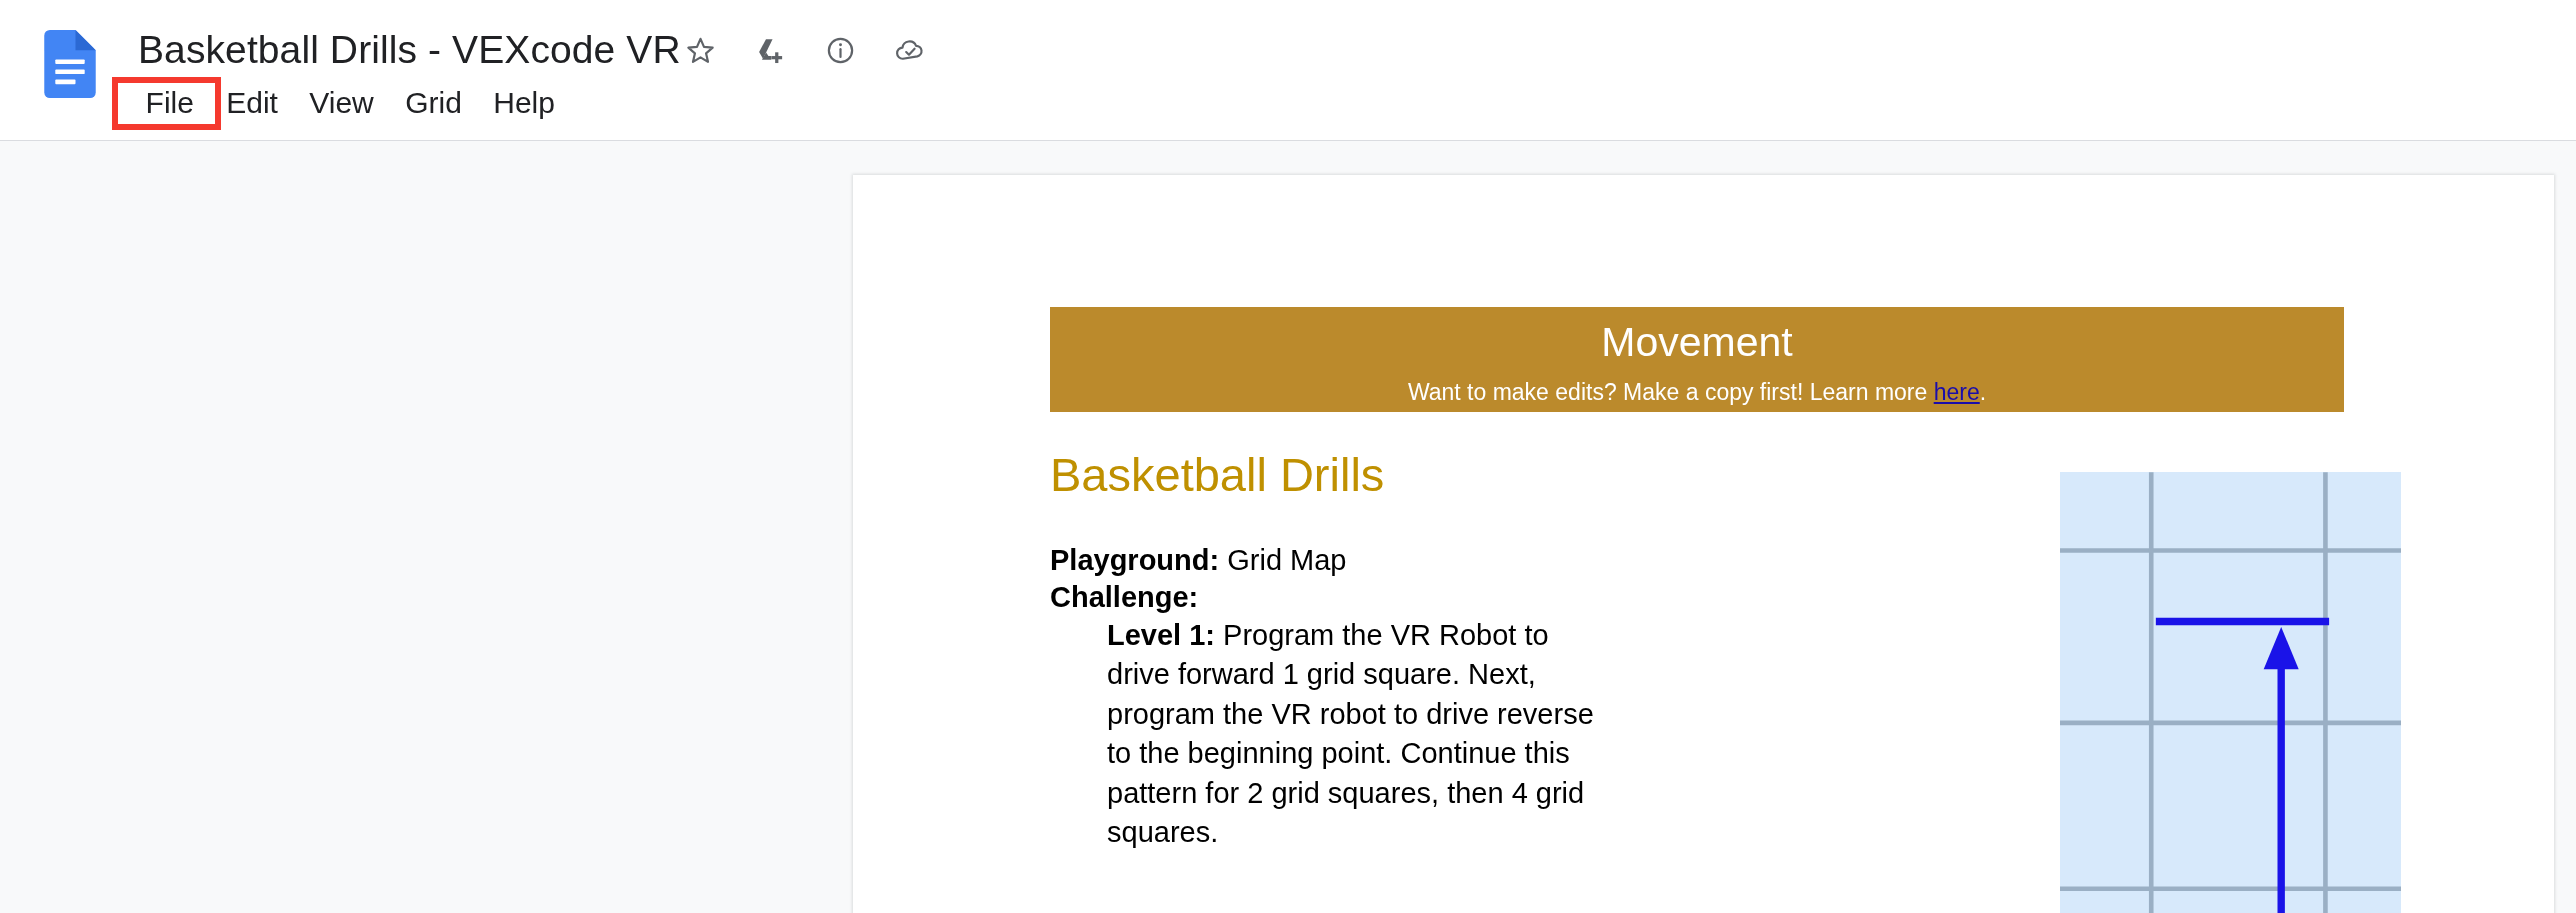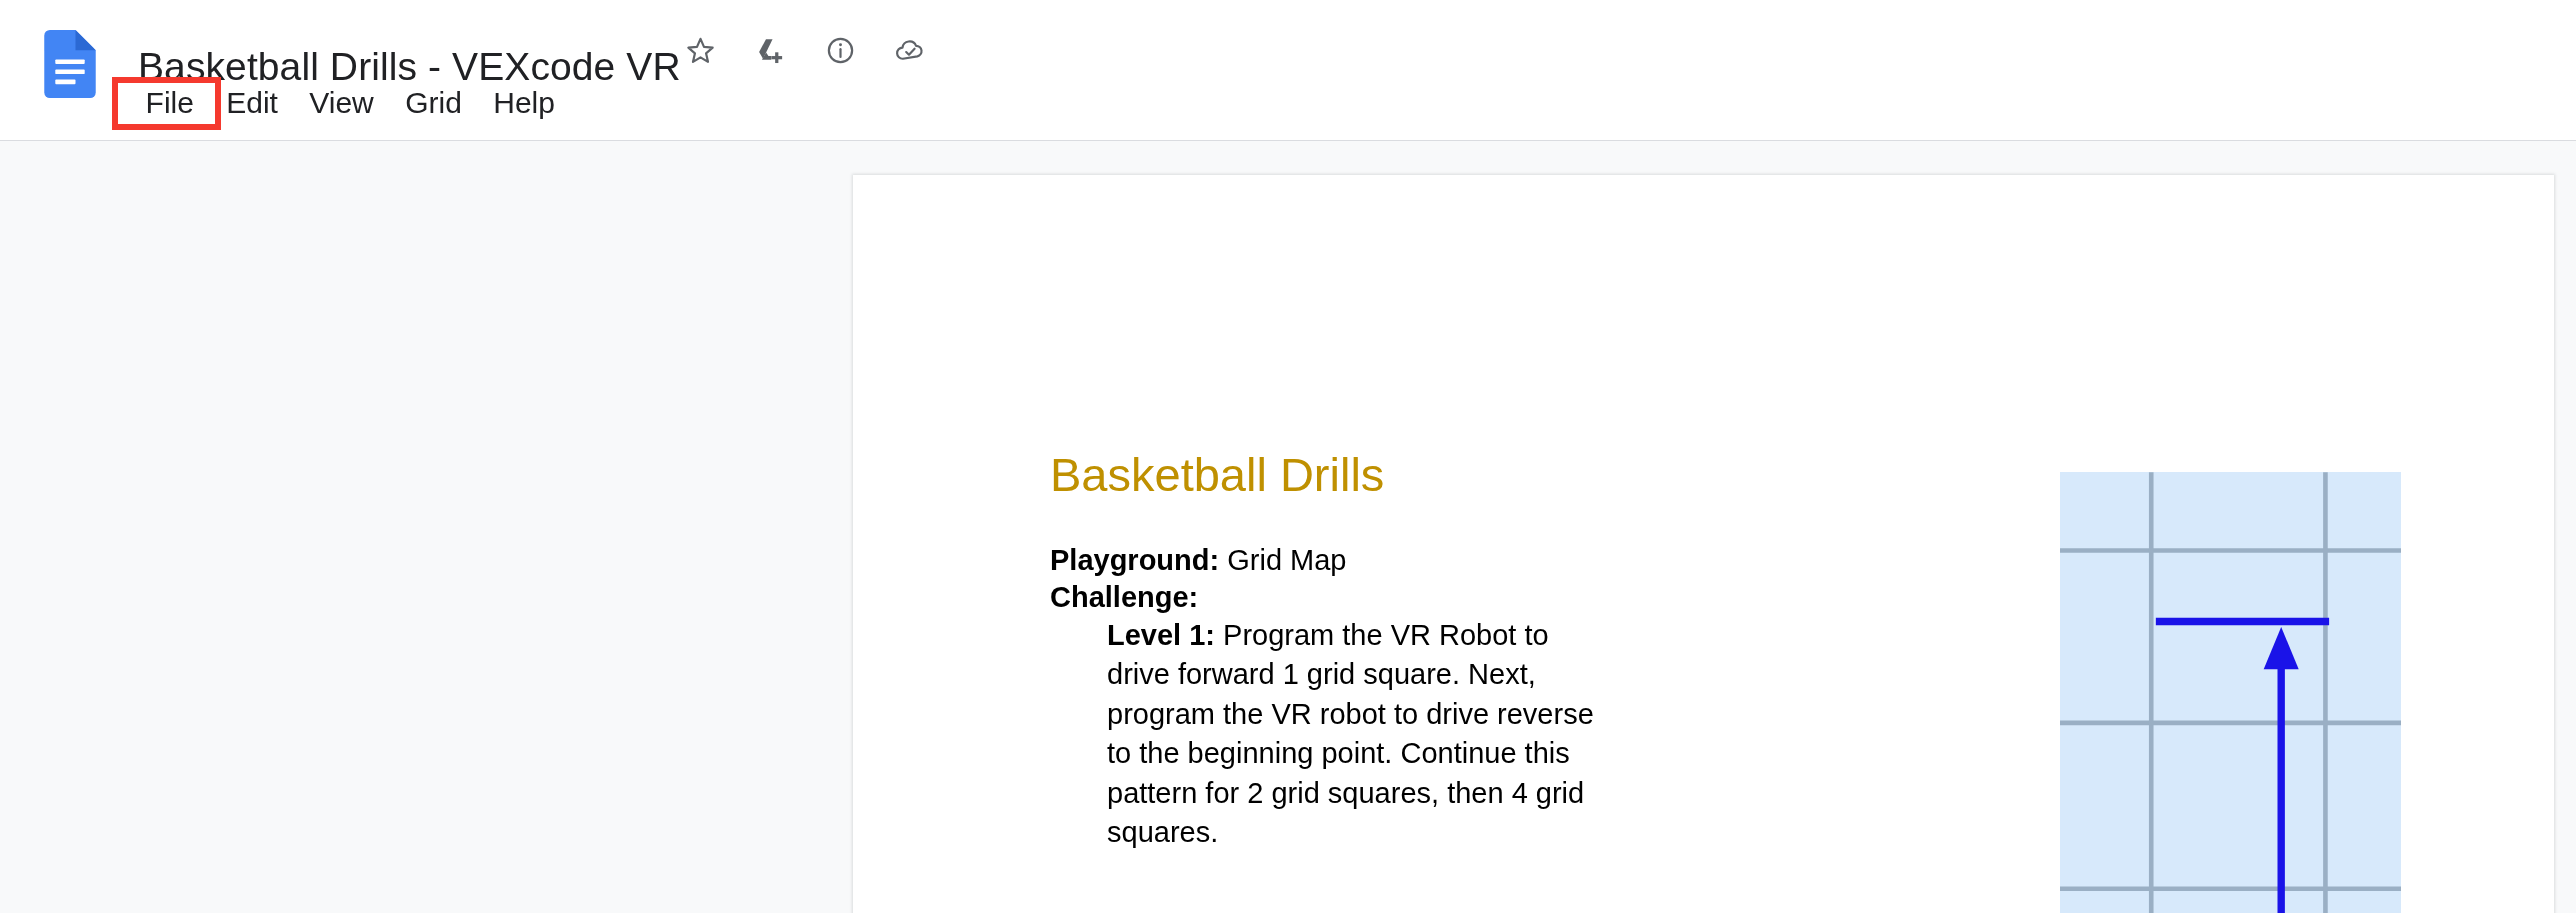--- a/index.html
+++ b/index.html
@@ -50,7 +50,6 @@
     height: 48px;
     display: flex;
     align-items: center;
-    margin-top: 17px;
   }
   .doc-title {
     font-size: 39px;

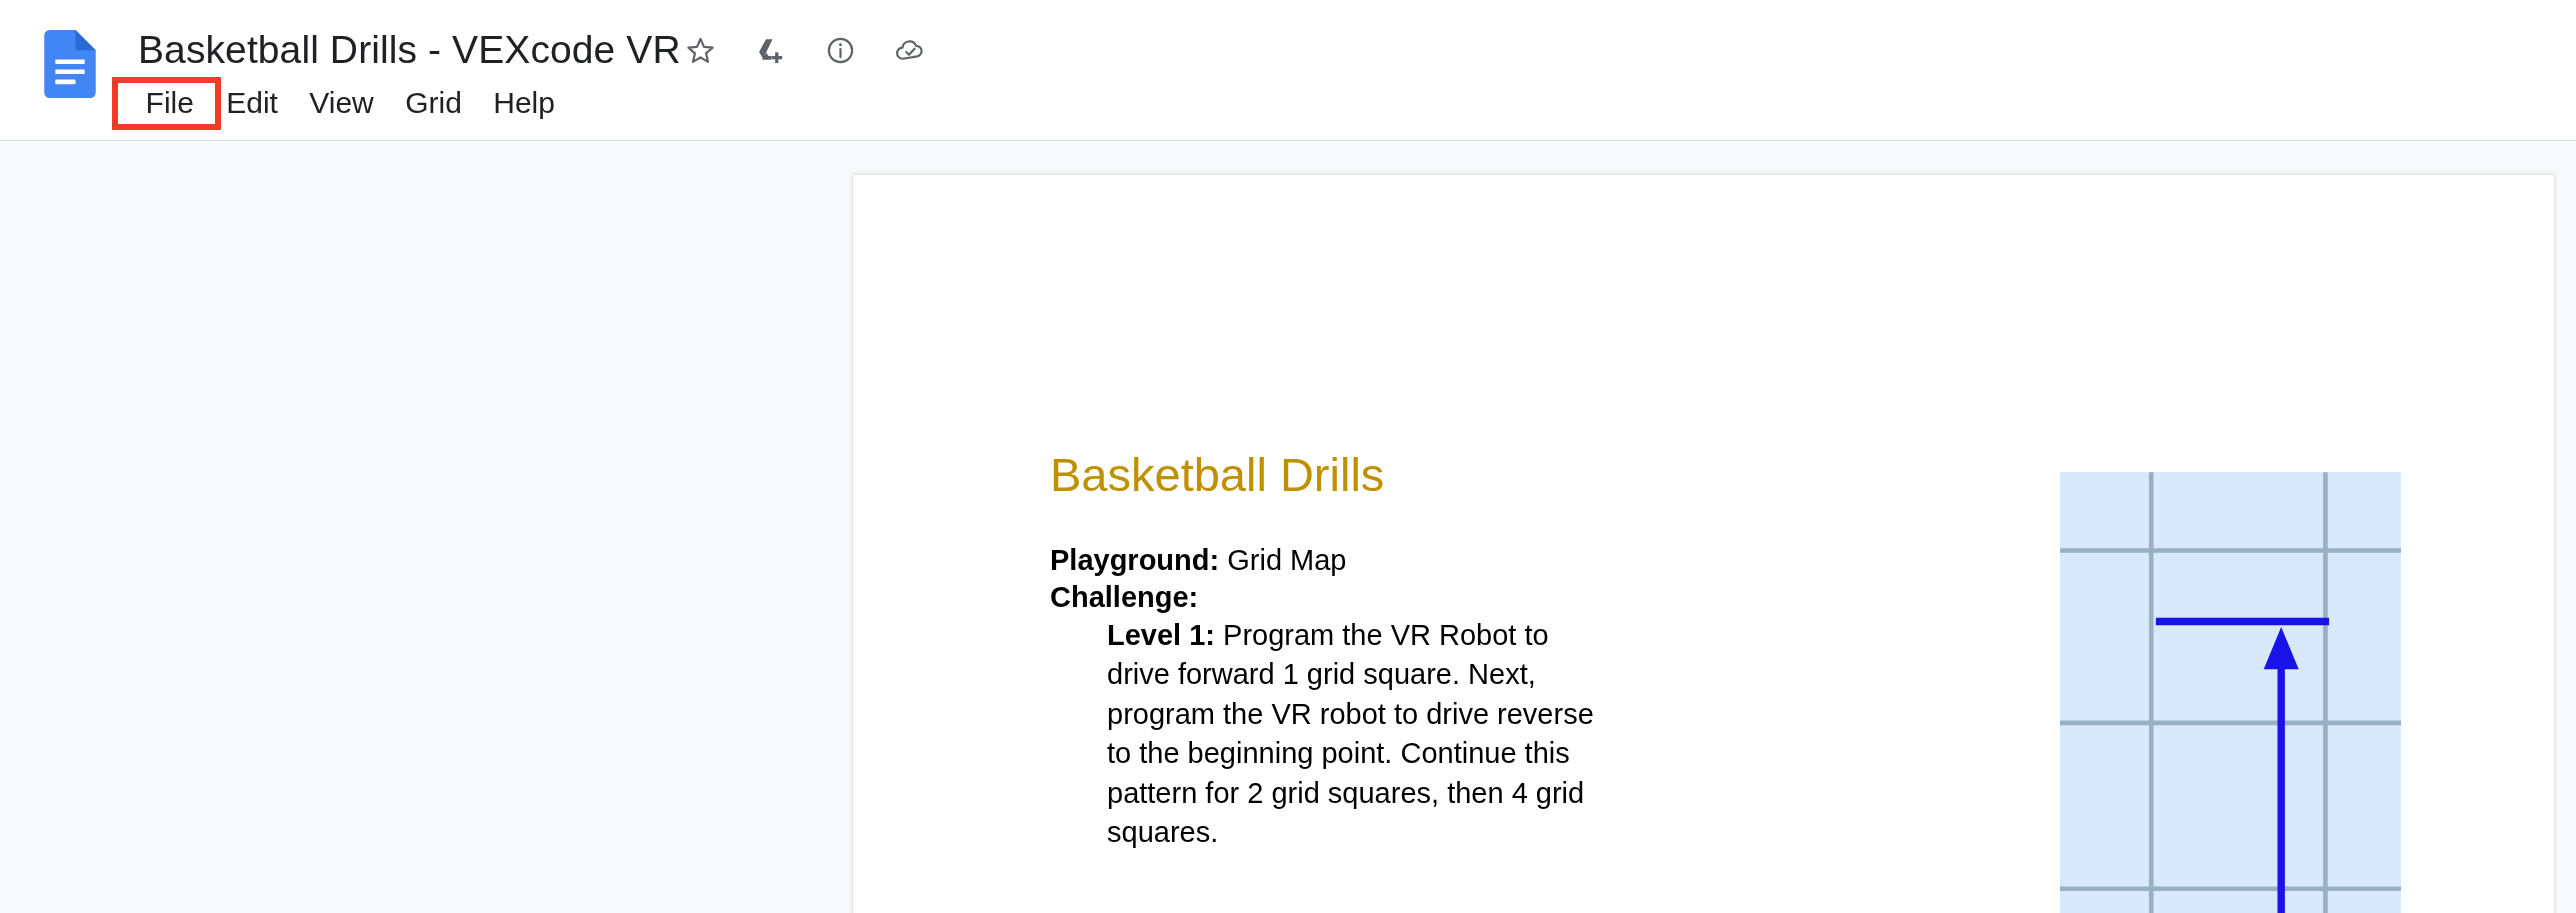--- a/index.html
+++ b/index.html
@@ -272,6 +272,10 @@
   <div class="canvas">
     <div class="page">
 
+      <div class="banner">
+        <div class="banner-title">Movement</div>
+        <div class="banner-sub"><span>Want to make edits? Make a copy first! Learn more </span><span class="banner-link">here</span><span>.</span></div>
+      </div>
 
       <div class="doc-heading">Basketball Drills</div>
 

